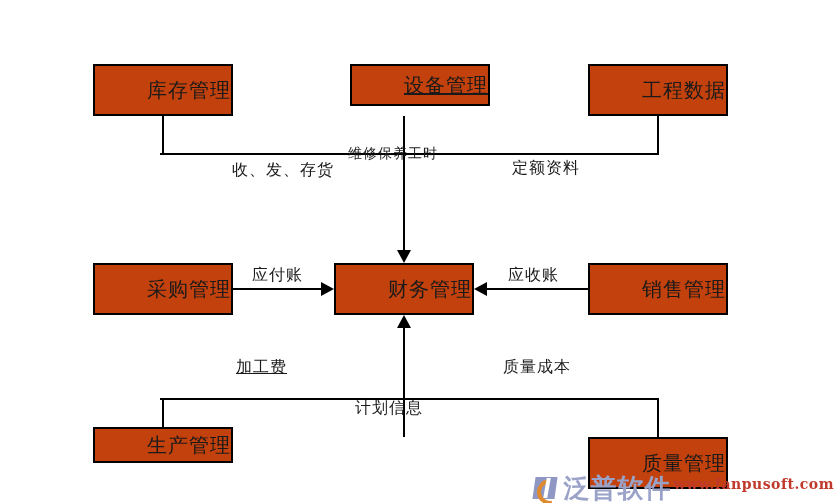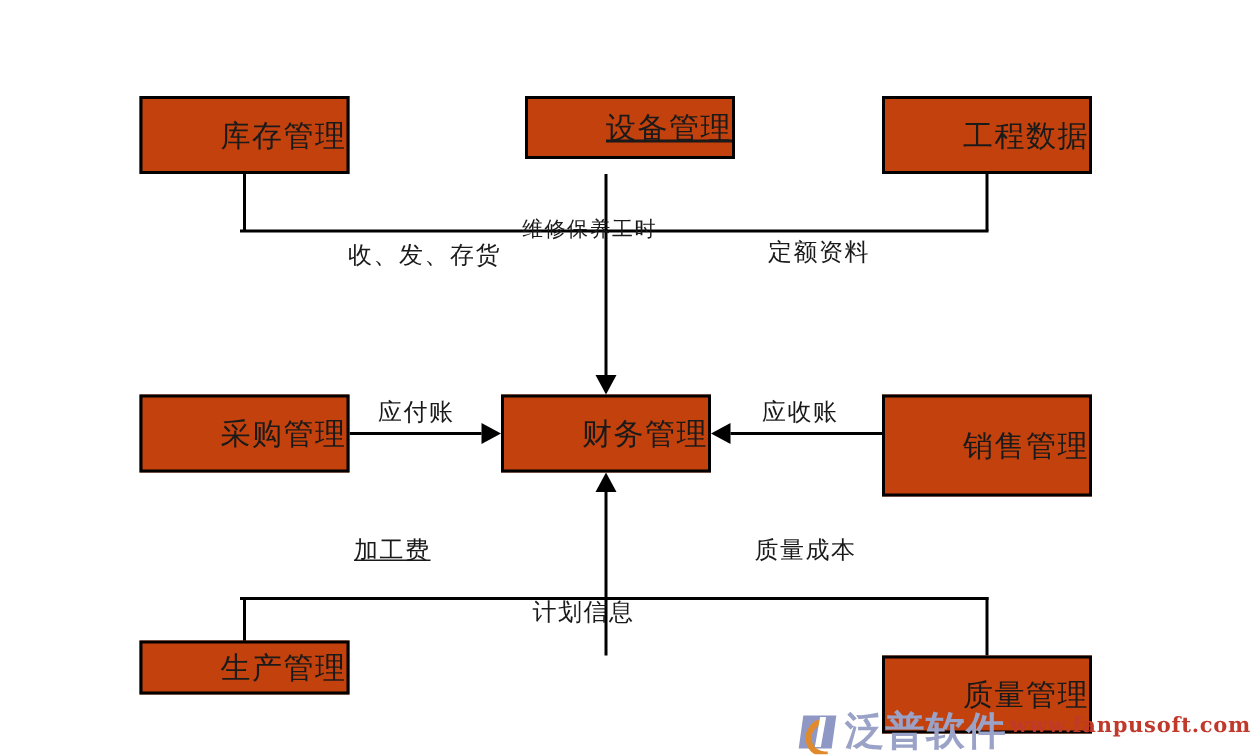--- a/index.html
+++ b/index.html
@@ -164,7 +164,7 @@
   <div class="node" style="left:334px; top:263px; width:140px; height:52px;">
     <span>财务管理</span>
   </div>
-  <div class="node" style="left:588px; top:263px; width:140px; height:68px;">
+  <div class="node" style="left:588px; top:263px; width:140px; height:52px;">
     <span>销售管理</span>
   </div>
 

